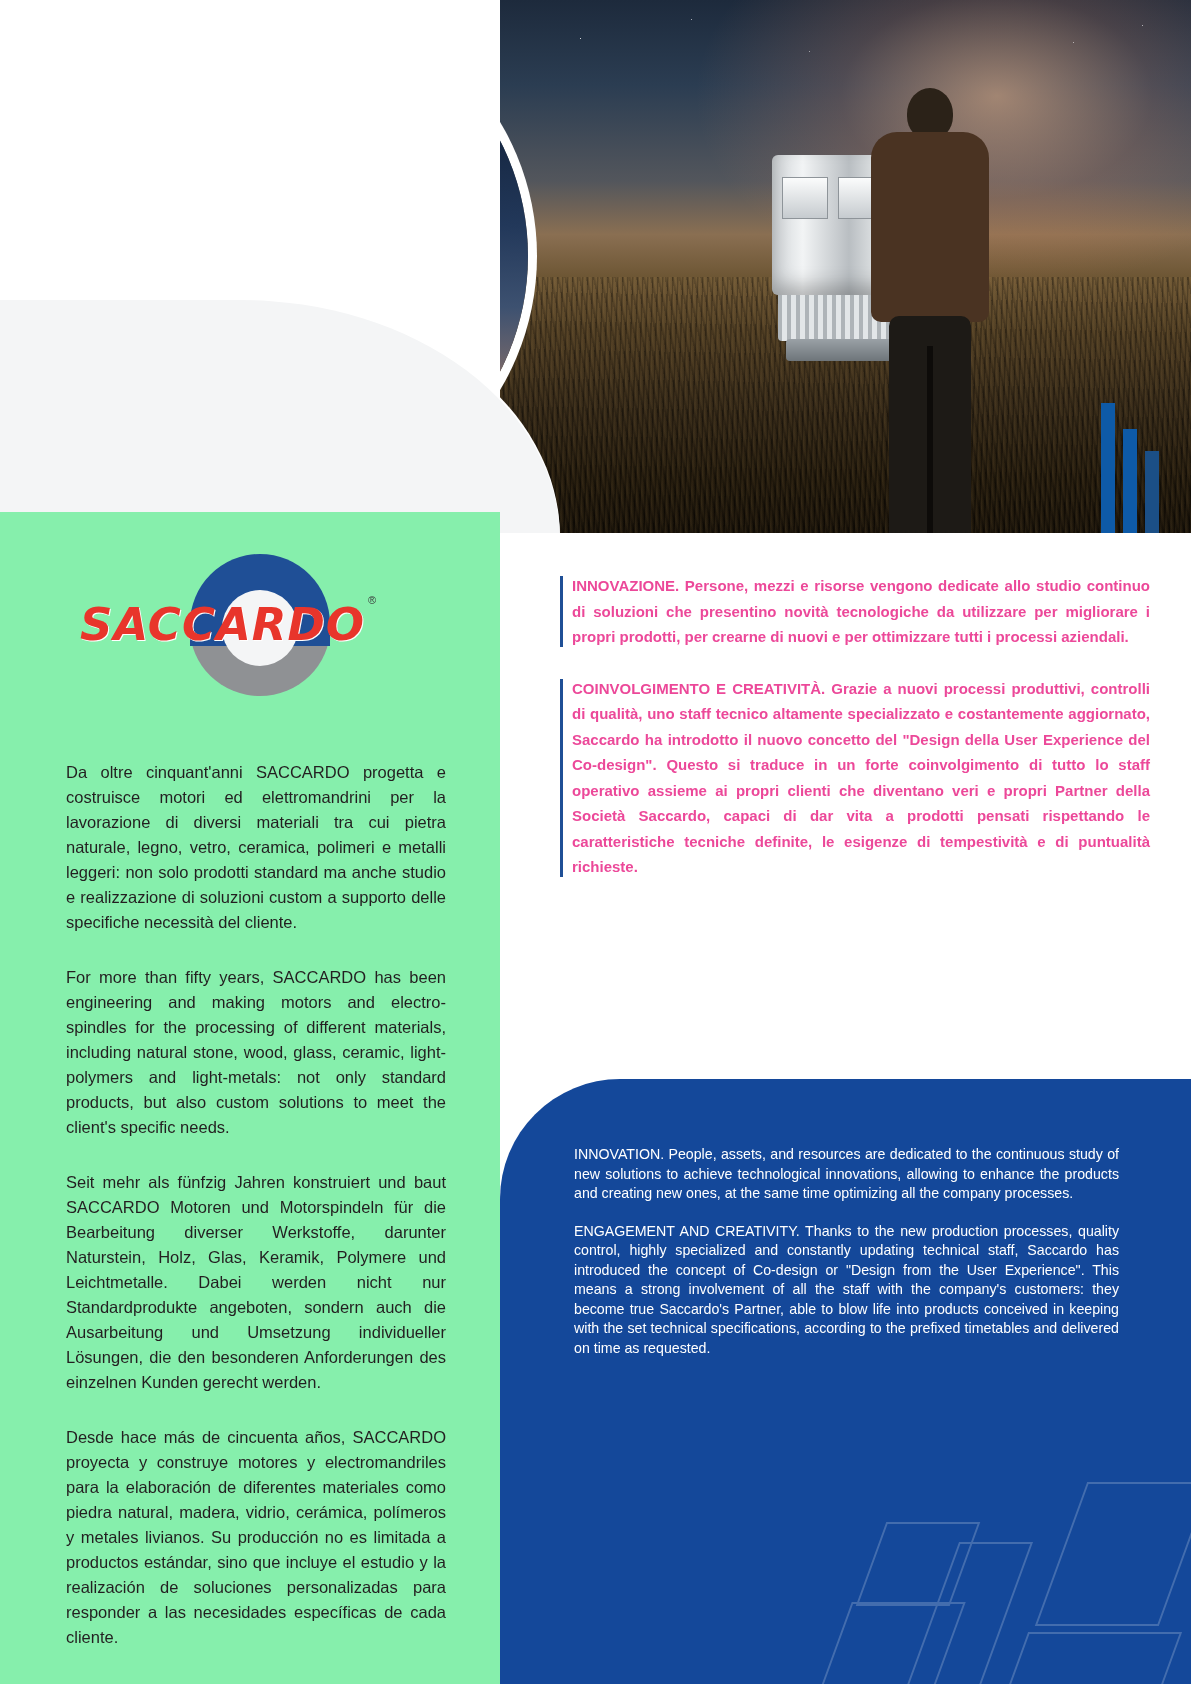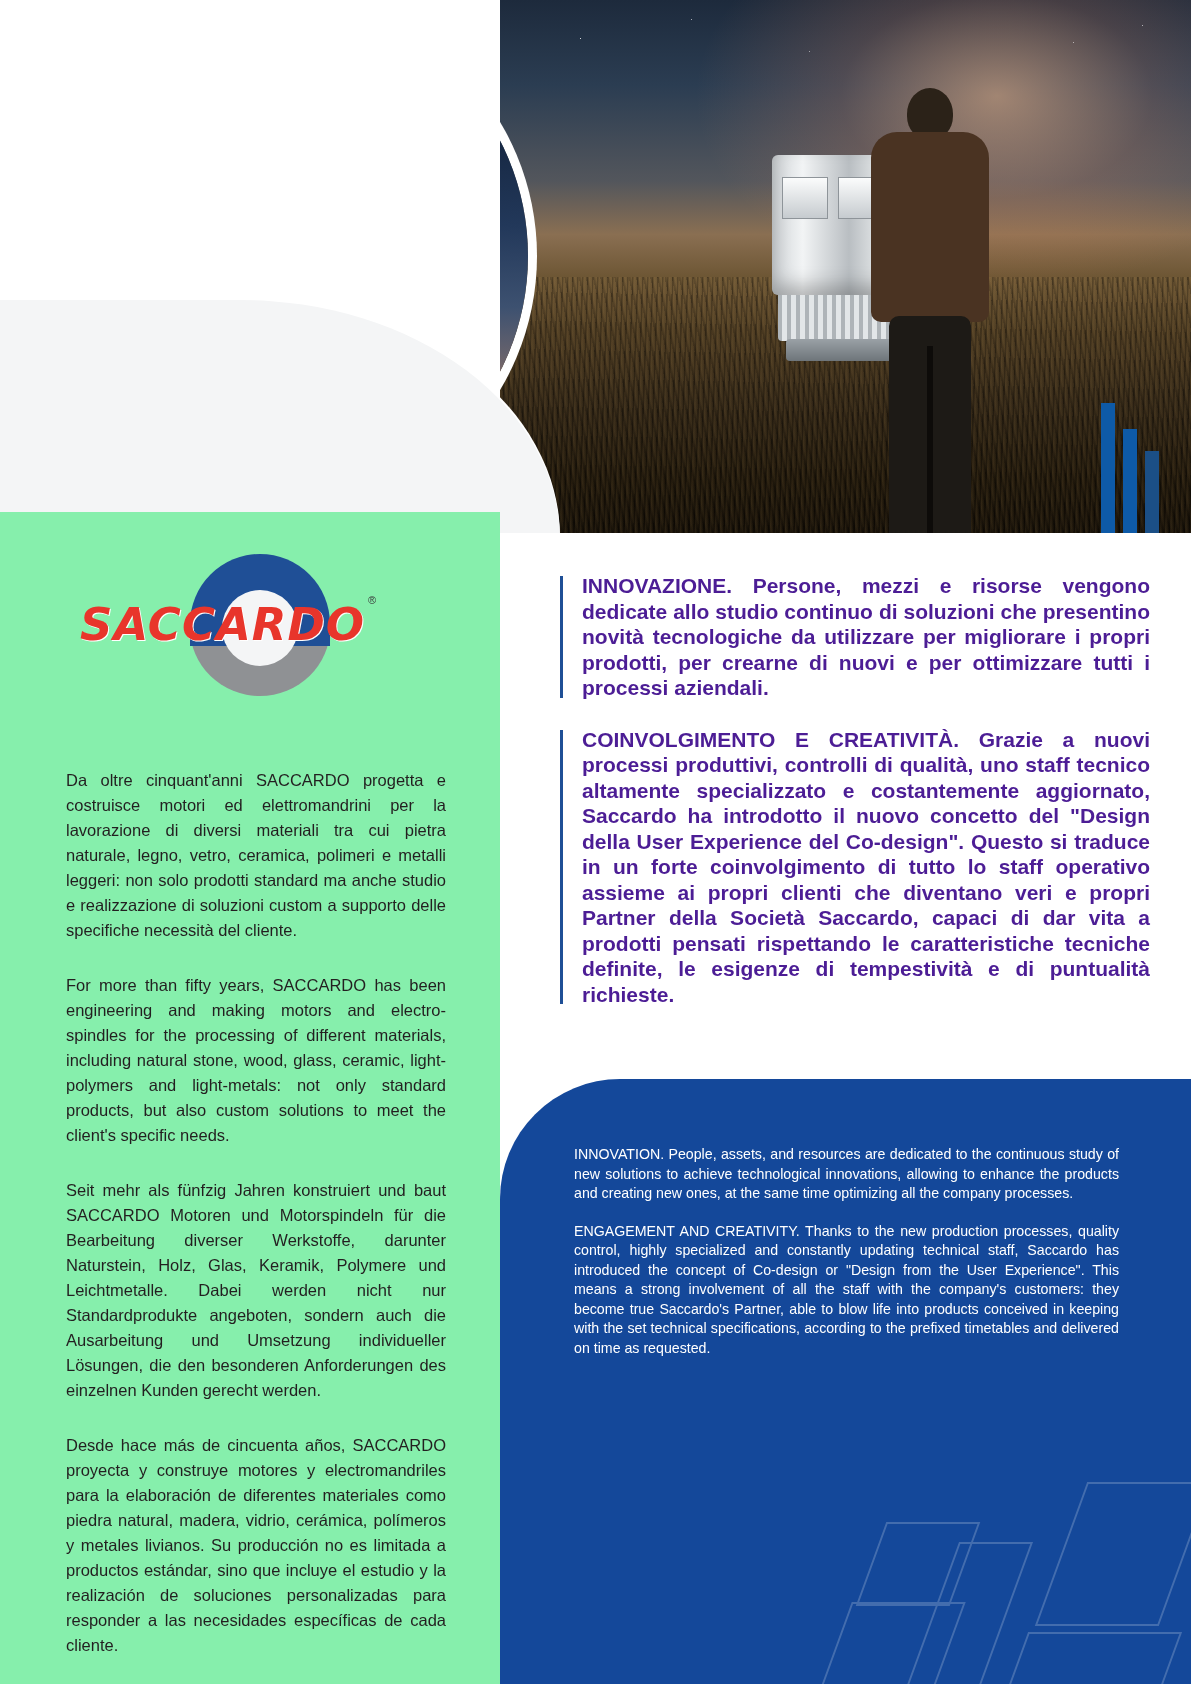--- a/index.html
+++ b/index.html
@@ -262,10 +262,10 @@
   }
   .quote {
     position: relative;
-    padding-left: 22px;
+    padding-left: 12px;
     margin-bottom: 26px;
-    color: #4c1d95;
-    font-size: 21px;
+    color: #ec4899;
+    font-size: 15px;
     line-height: 25.5px;
     text-align: justify;
     font-weight: 600;

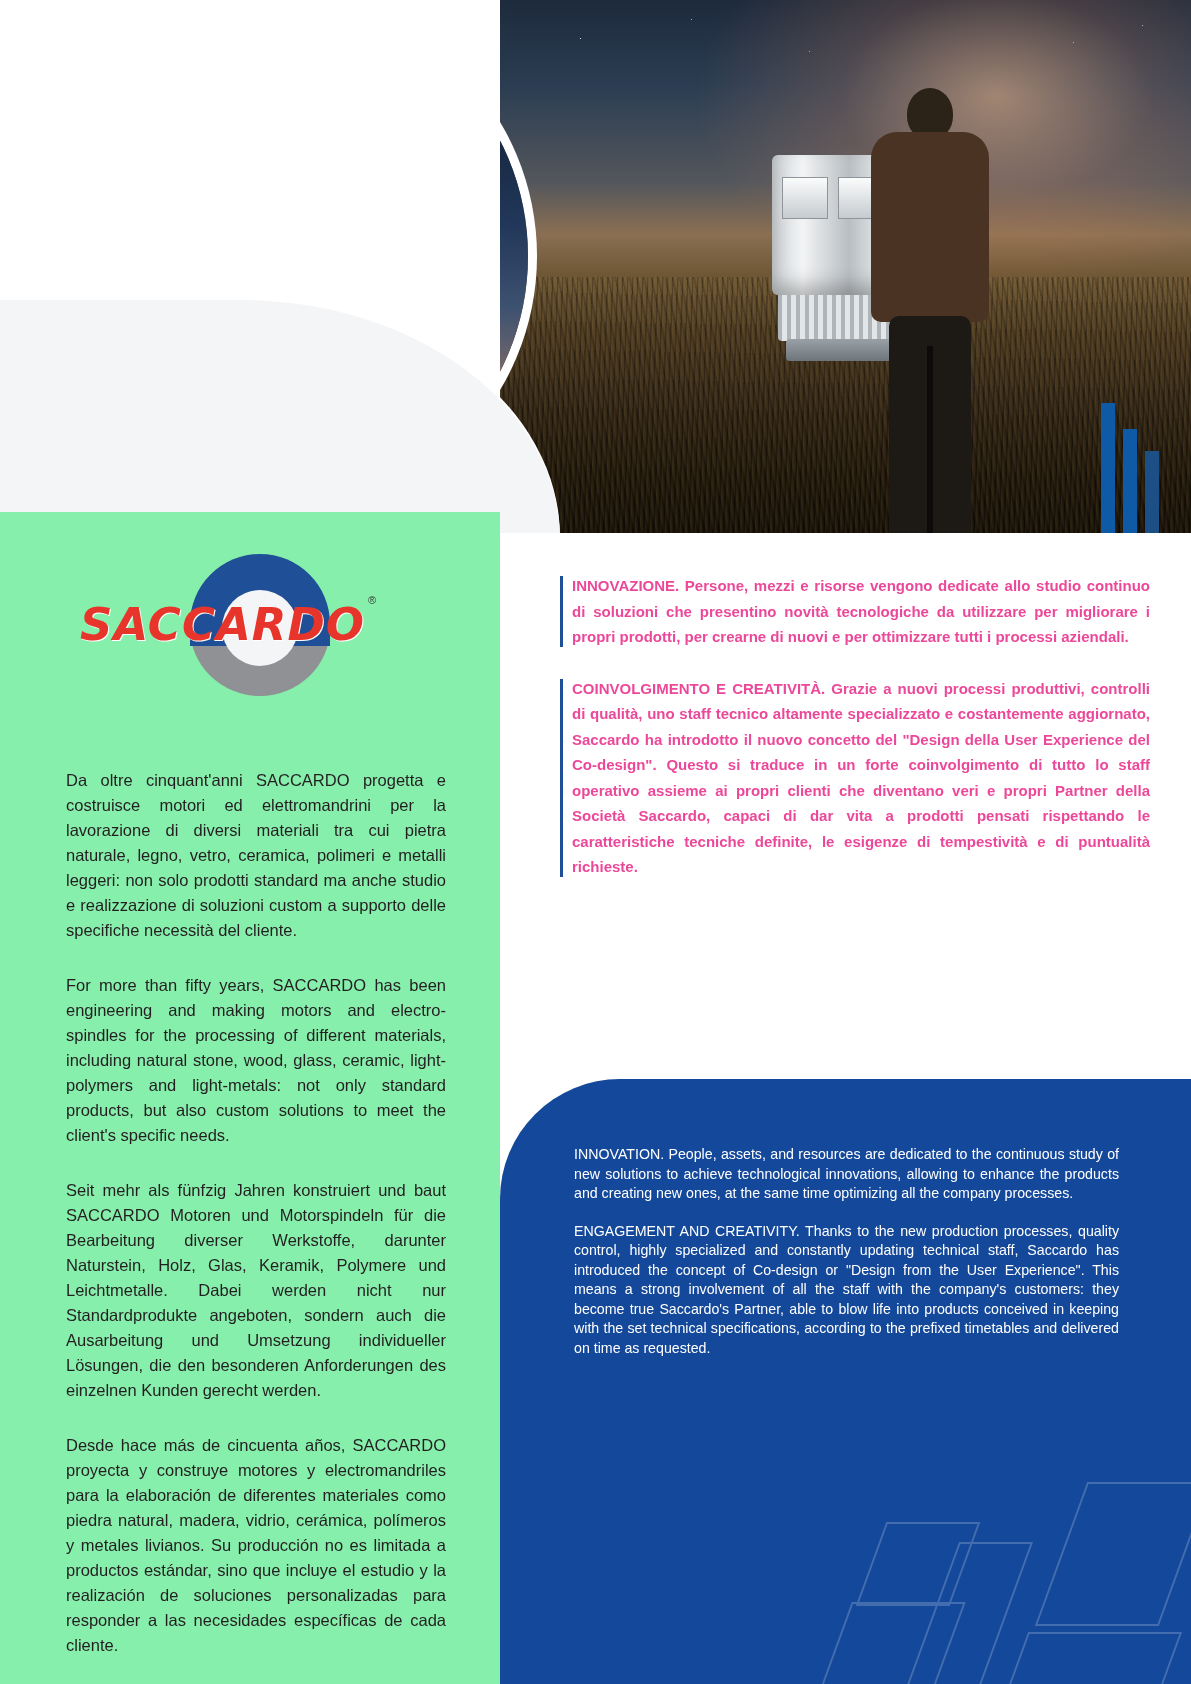--- a/index.html
+++ b/index.html
@@ -252,7 +252,7 @@
     text-align: justify;
     font-family: "Liberation Sans", sans-serif;
   }
-  .left-text p { margin: 16px 0 30px 0; }
+  .left-text p { margin: 8px 0 30px 0; }
 
   
   .quotes {

